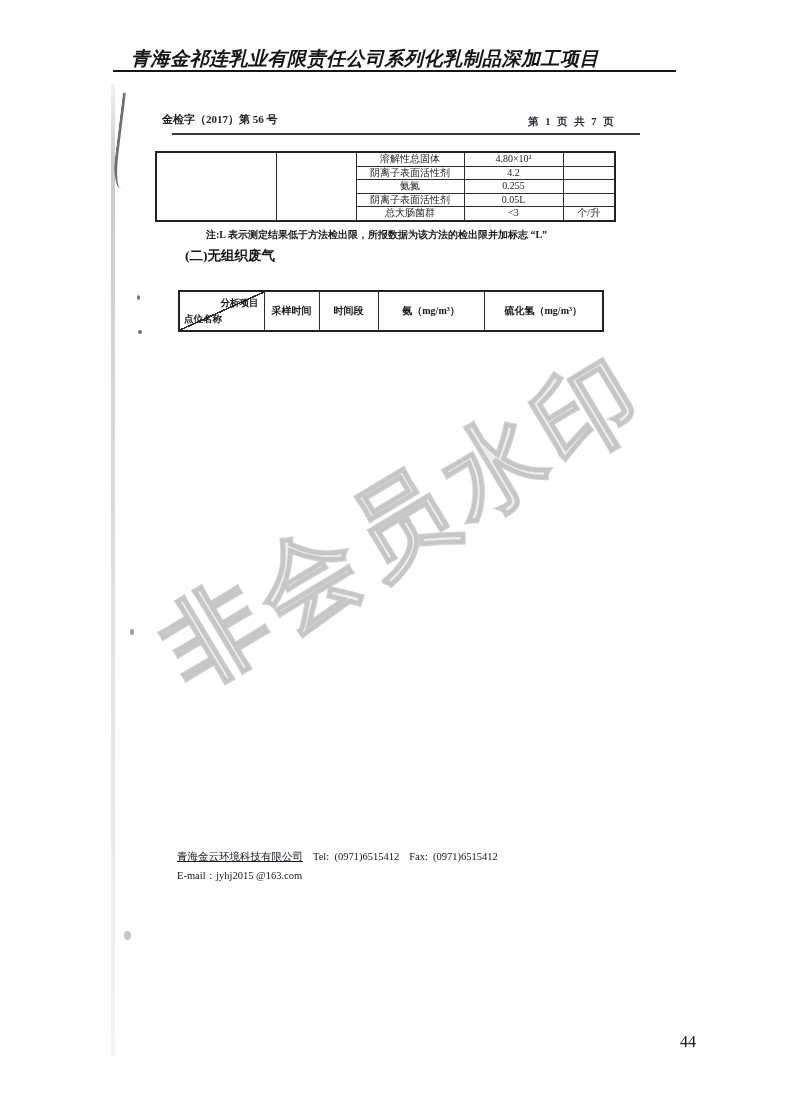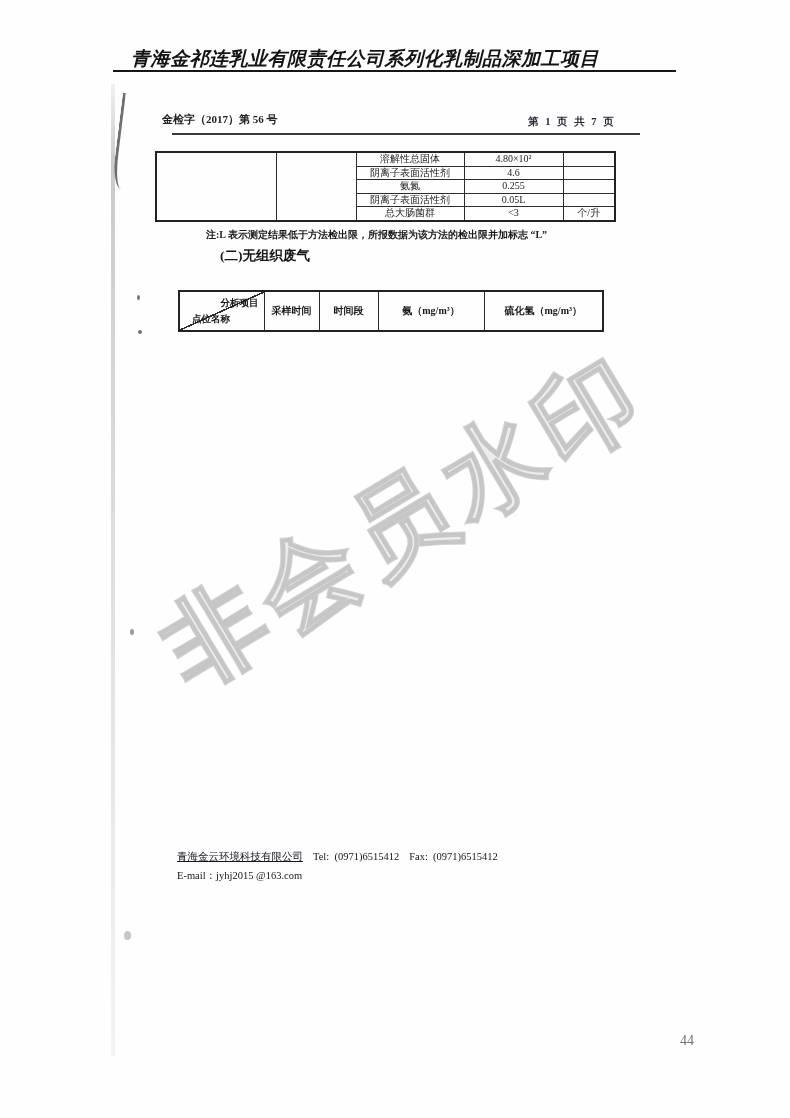--- a/index.html
+++ b/index.html
@@ -179,7 +179,7 @@
         </tr>
         <tr>
           <td>阴离子表面活性剂</td>
-          <td>4.6</td>
+          <td>4.2</td>
           <td></td>
         </tr>
         <tr>

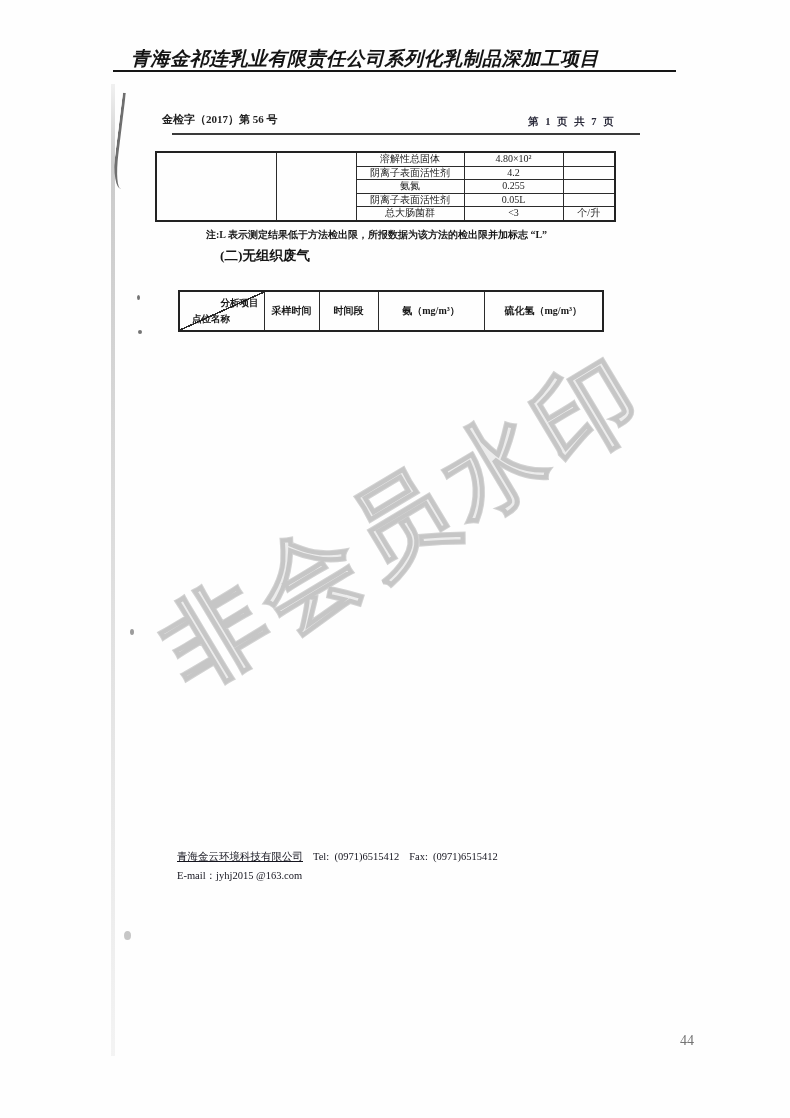--- a/index.html
+++ b/index.html
@@ -63,7 +63,7 @@
   
   .section-heading {
     position: absolute; left: 185px; top: 247px;
-    font-size: 13.5px; font-weight: bold; color: #161616; margin-left: 35px;
+    font-size: 13.5px; font-weight: bold; color: #161616;
   }
   .table-caption {
     position: absolute; left: 178px; top: 271px; width: 424px;

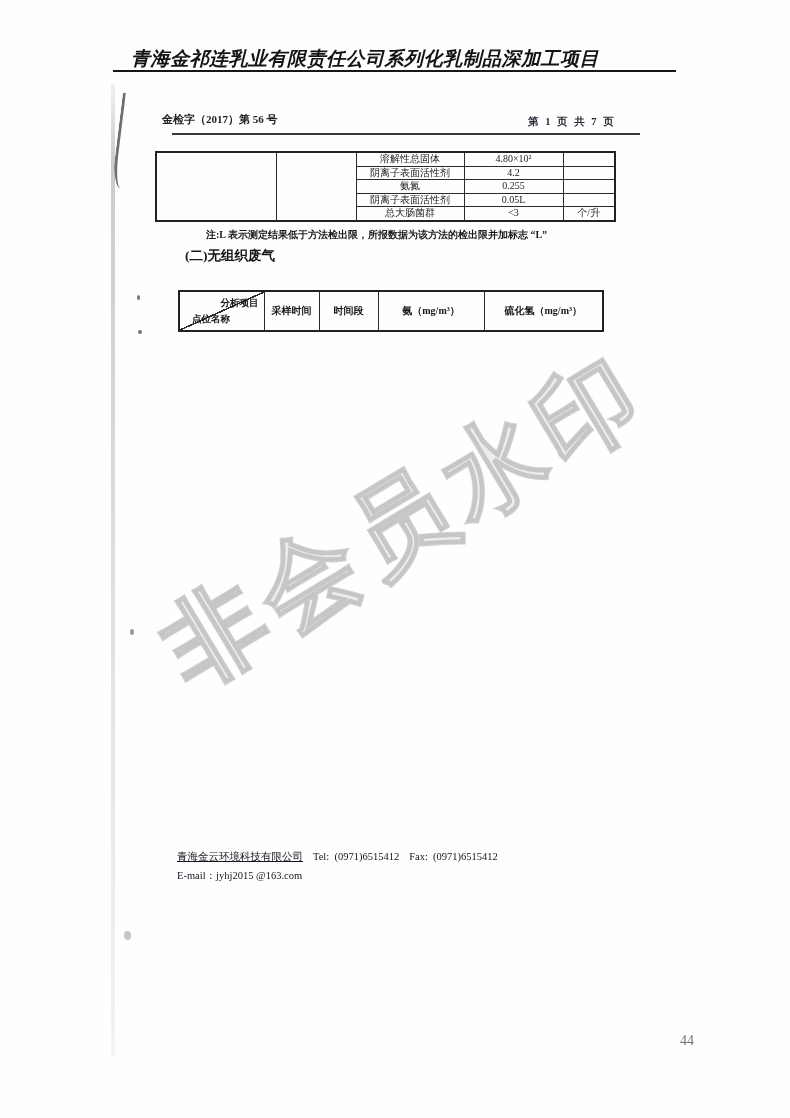--- a/index.html
+++ b/index.html
@@ -93,7 +93,7 @@
   }
   .corner-th .corner-bottom {
     position: absolute; bottom: 4px; left: 4px;
-    font-size: 9.5px; font-weight: bold; margin-left: 8px;
+    font-size: 9.5px; font-weight: bold;
   }
 
   

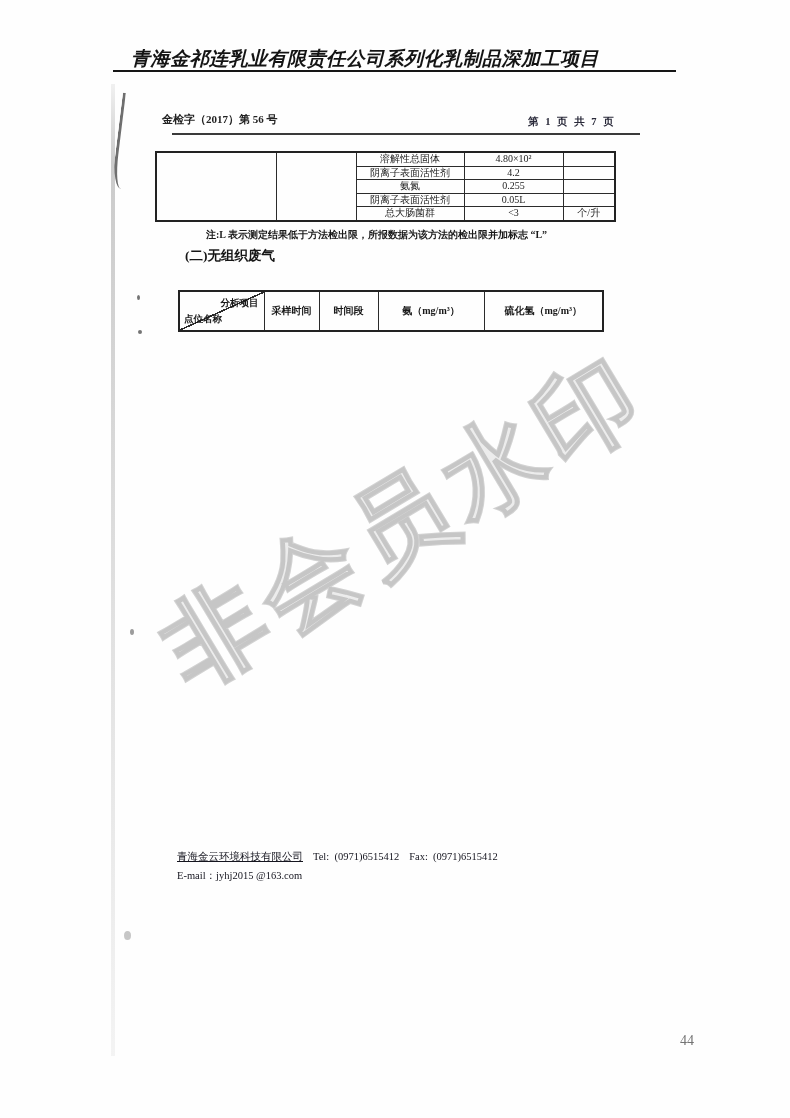--- a/index.html
+++ b/index.html
@@ -106,7 +106,7 @@
   .footer-sep { display: inline-block; width: 10px; }
   .page-number {
     position: absolute; left: 680px; top: 1033px;
-    font-size: 14px; color: #737373;
+    font-size: 16px; color: #0f172a;
   }
 
   

